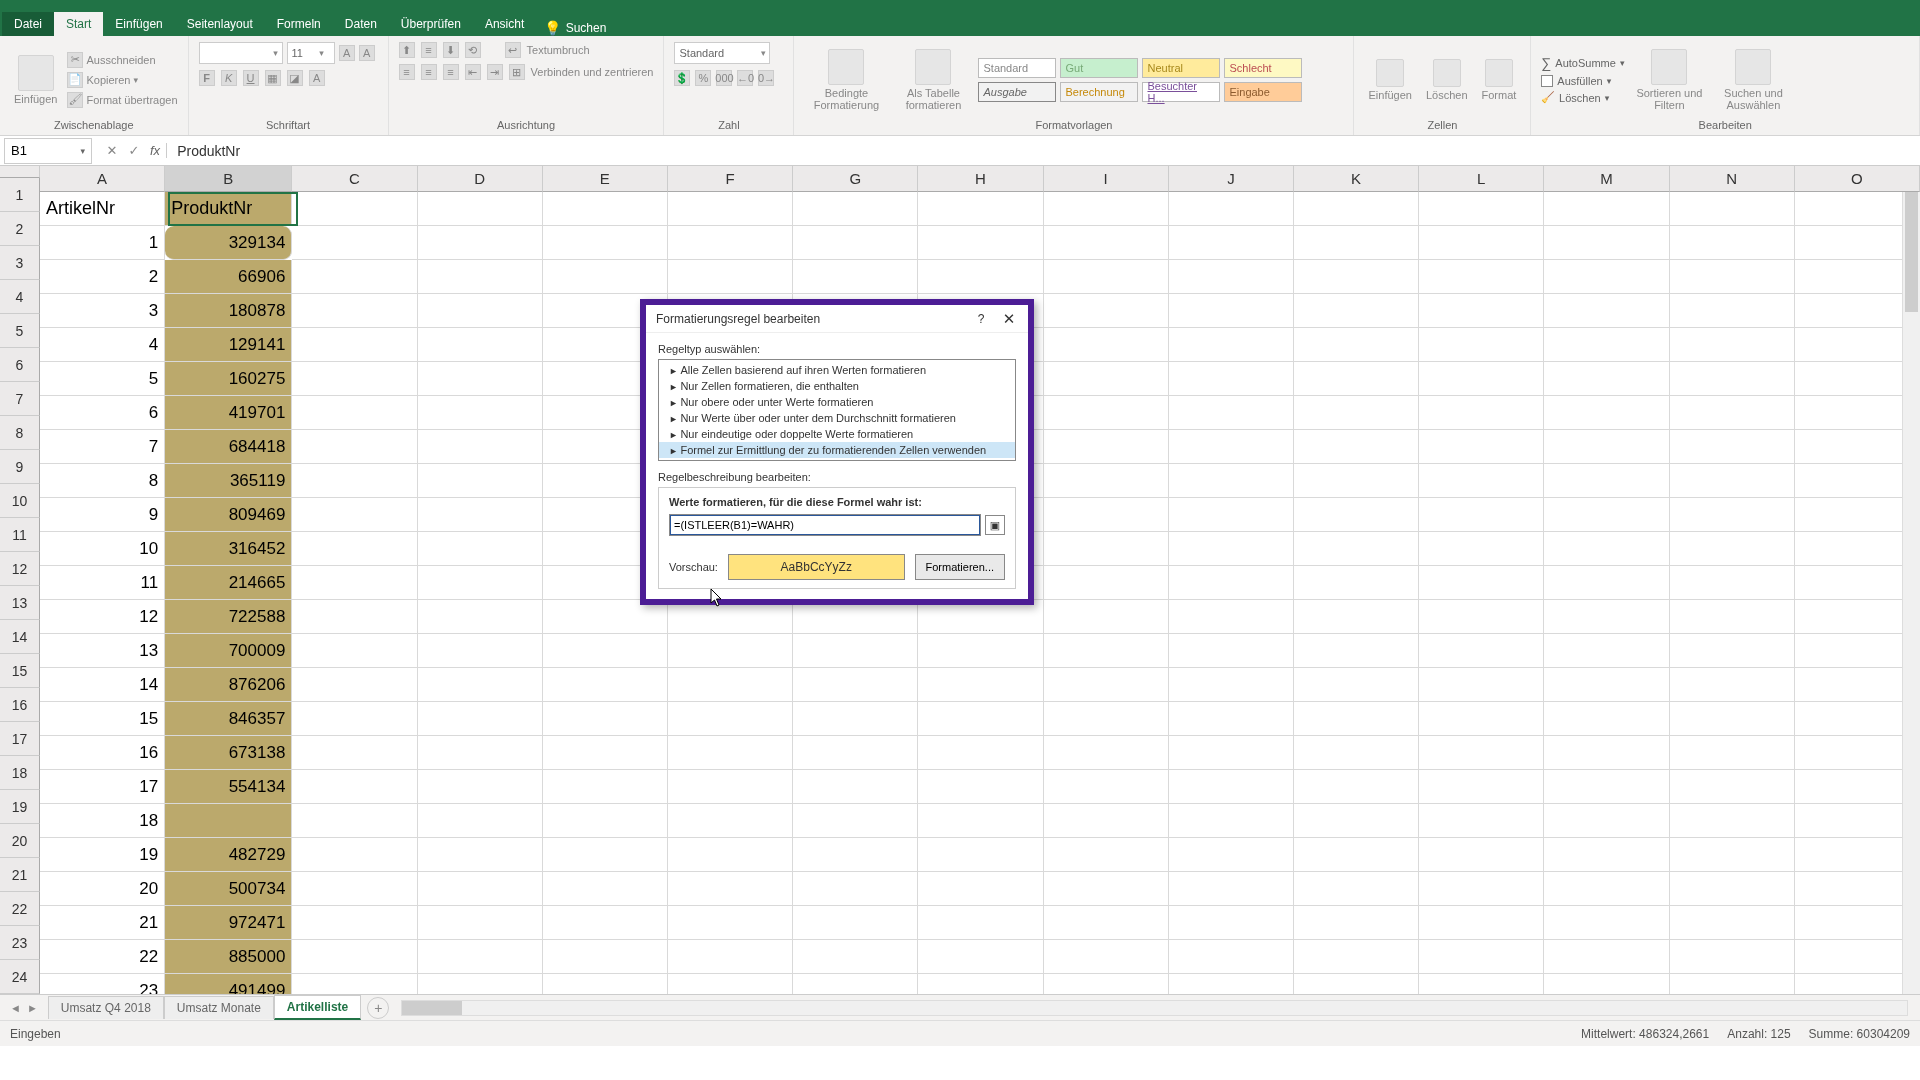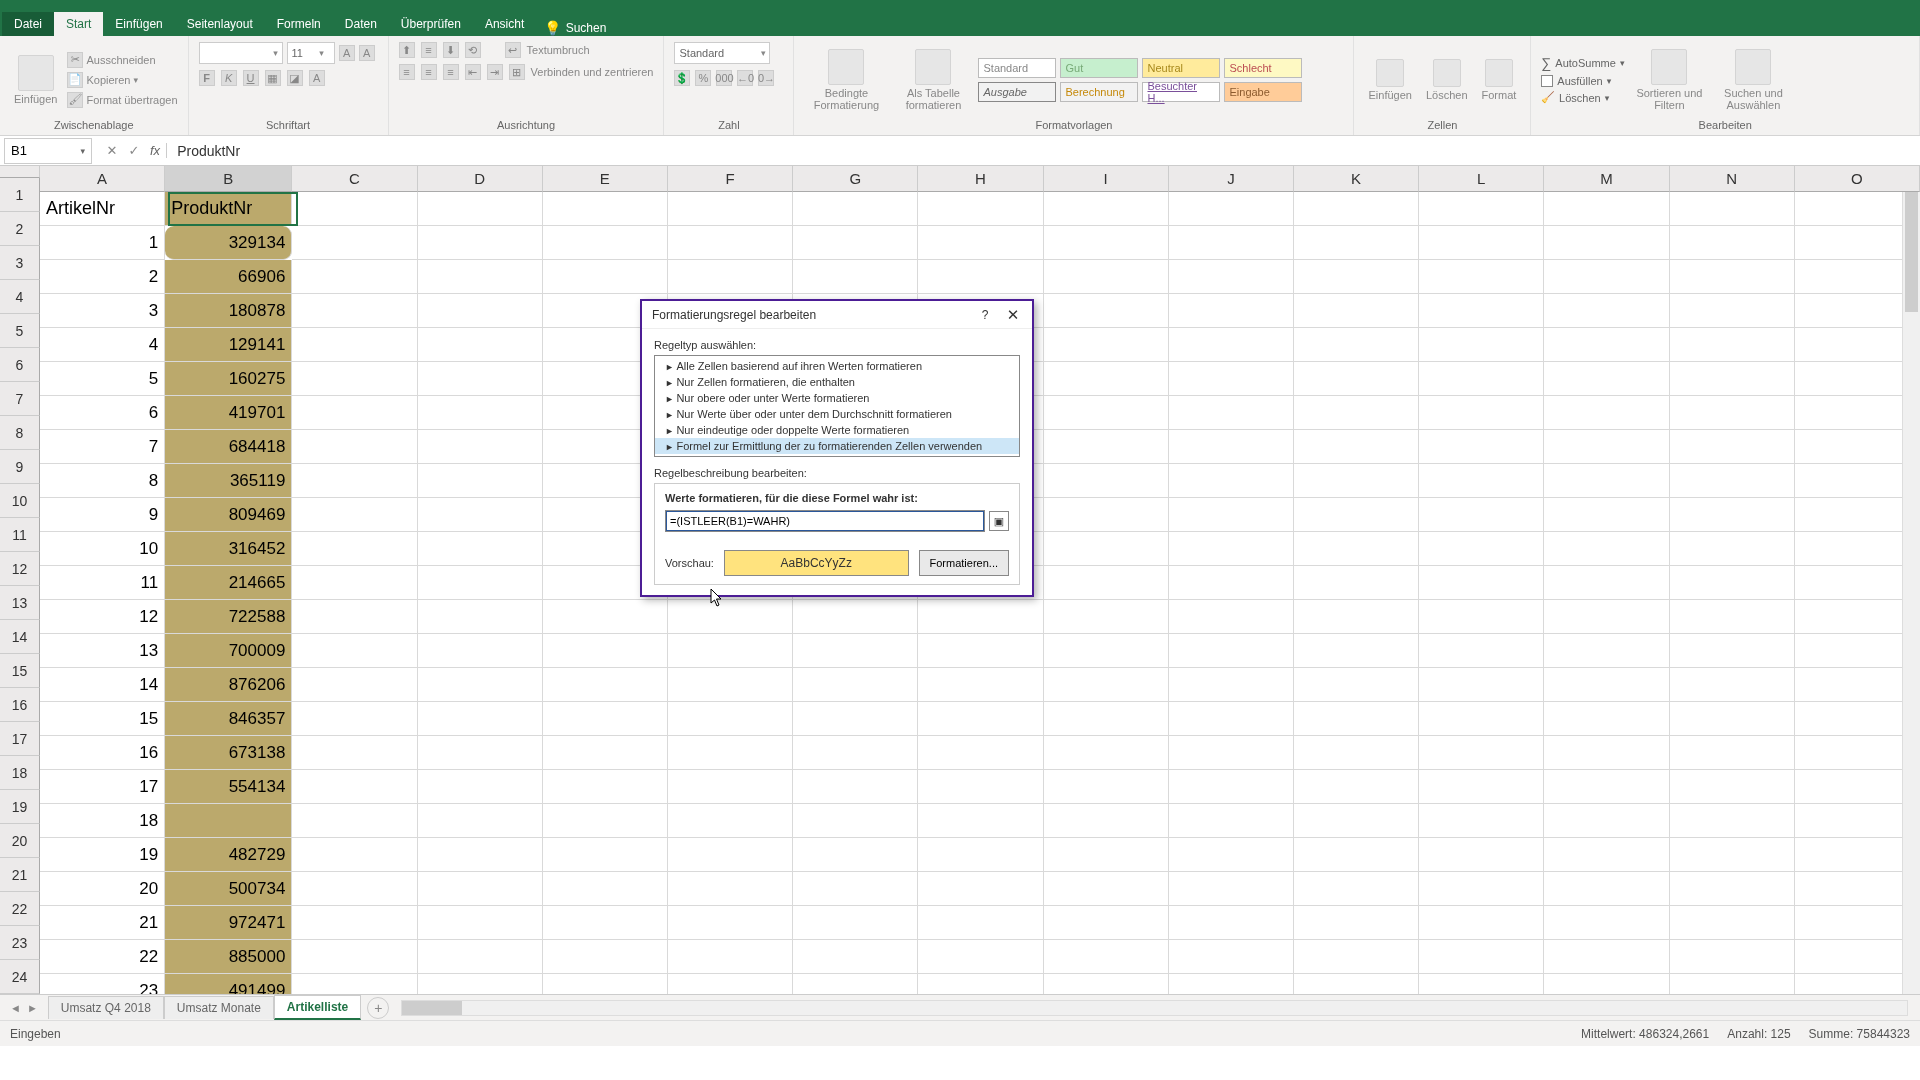--- a/index.html
+++ b/index.html
@@ -87,7 +87,7 @@
 
 .status { height: 26px; background:#f3f2f1; border-top:1px solid #ddd; display:flex; align-items:center; font-size:12px; color:#555; padding:0 10px; justify-content:space-between;}
 .status .right{display:flex;gap:18px;}
-.dialog { position: absolute; left:640px; top:299px; width:394px; background:#fff; border:2px solid #4c1d95; box-shadow:3px 3px 8px rgba(0,0,0,0.3); z-index:50; font-size:12px; color:#333;}
+.dialog { position: absolute; left:640px; top:299px; width:394px; background:#fff; border:6px solid #4c1d95; box-shadow:3px 3px 8px rgba(0,0,0,0.3); z-index:50; font-size:12px; color:#333;}
 .dlg-title { height:28px; display:flex; align-items:center; justify-content:space-between; padding:0 8px; font-size:12px; background:#fff; border-bottom:1px solid #eee;}
 .dlg-title-txt{padding-left:2px;}
 .dlg-title-btns{display:flex;gap:6px;align-items:center;}

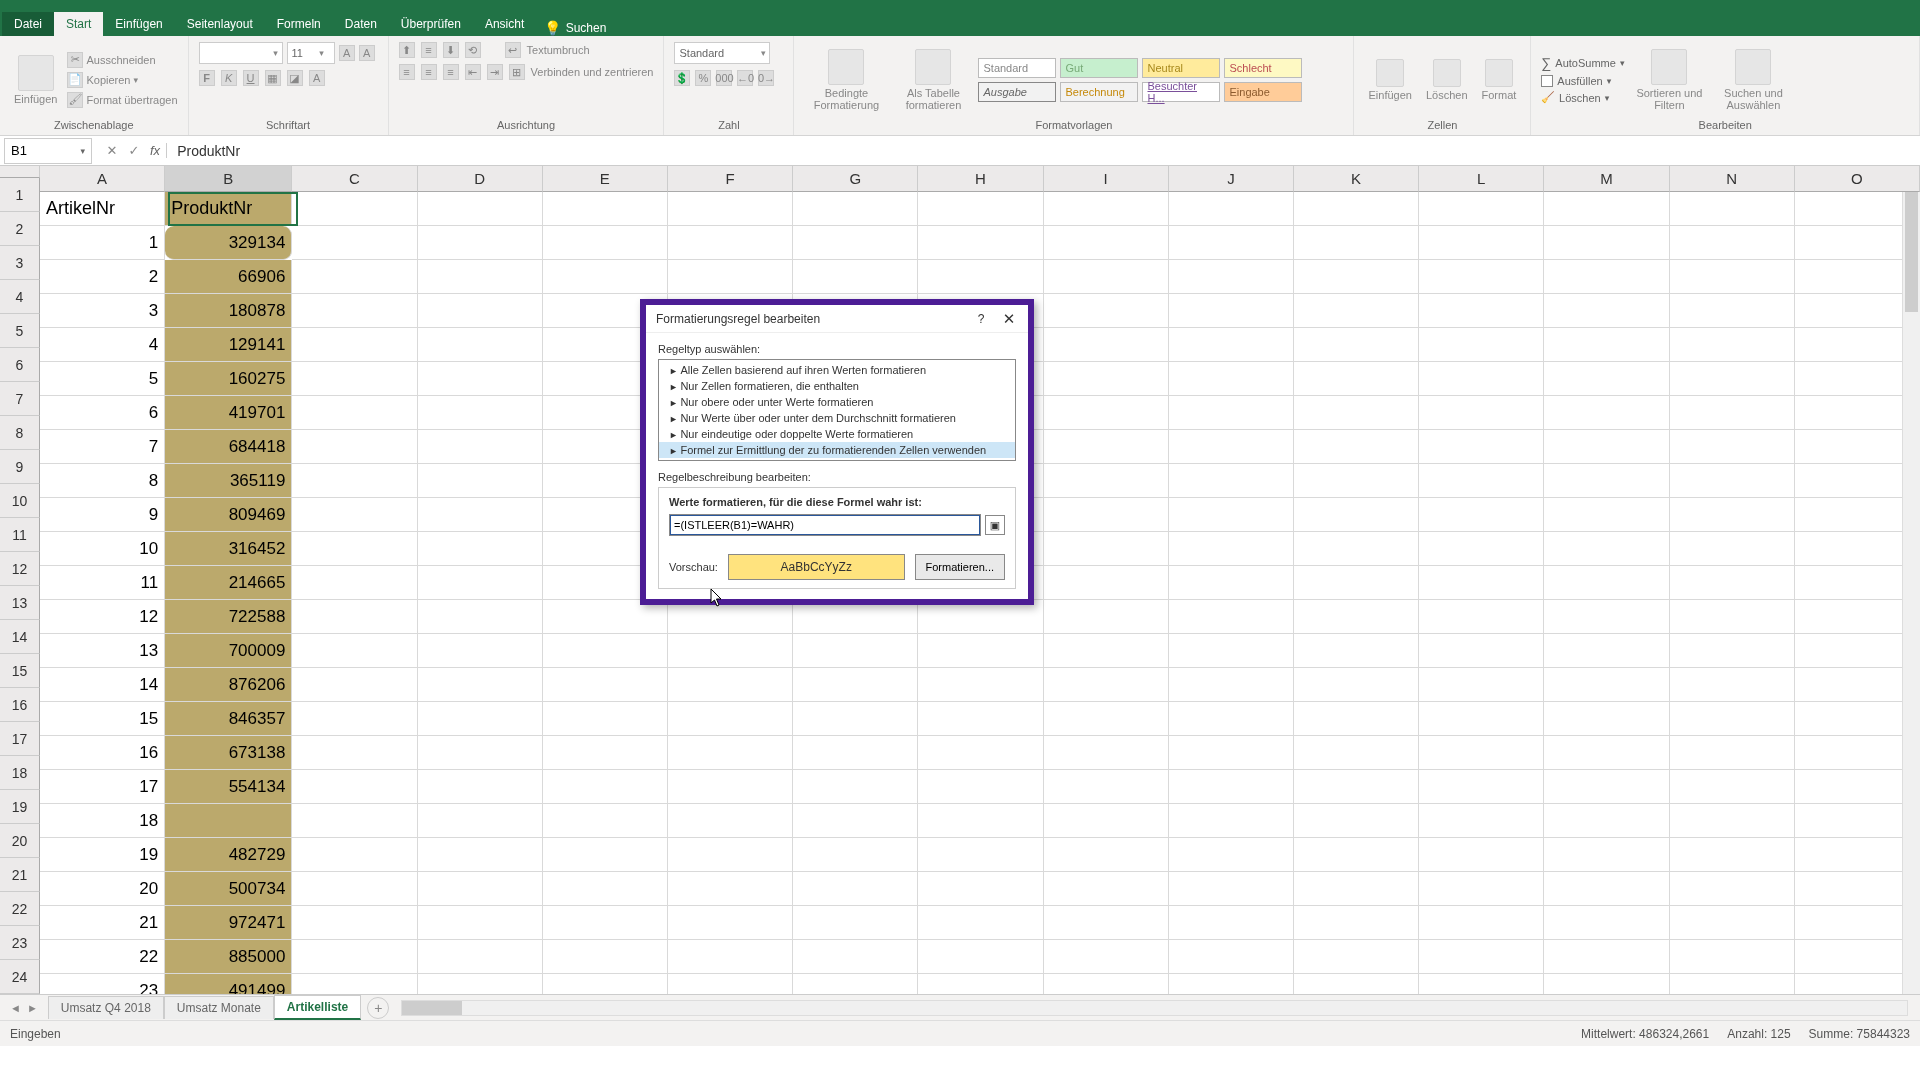--- a/index.html
+++ b/index.html
@@ -816,7 +816,7 @@
   <div class="right">
     <span>Mittelwert: 486324,2661</span>
     <span>Anzahl: 125</span>
-    <span>Summe: 75844323</span>
+    <span>Summe: 60304209</span>
   </div>
 </div>
 

